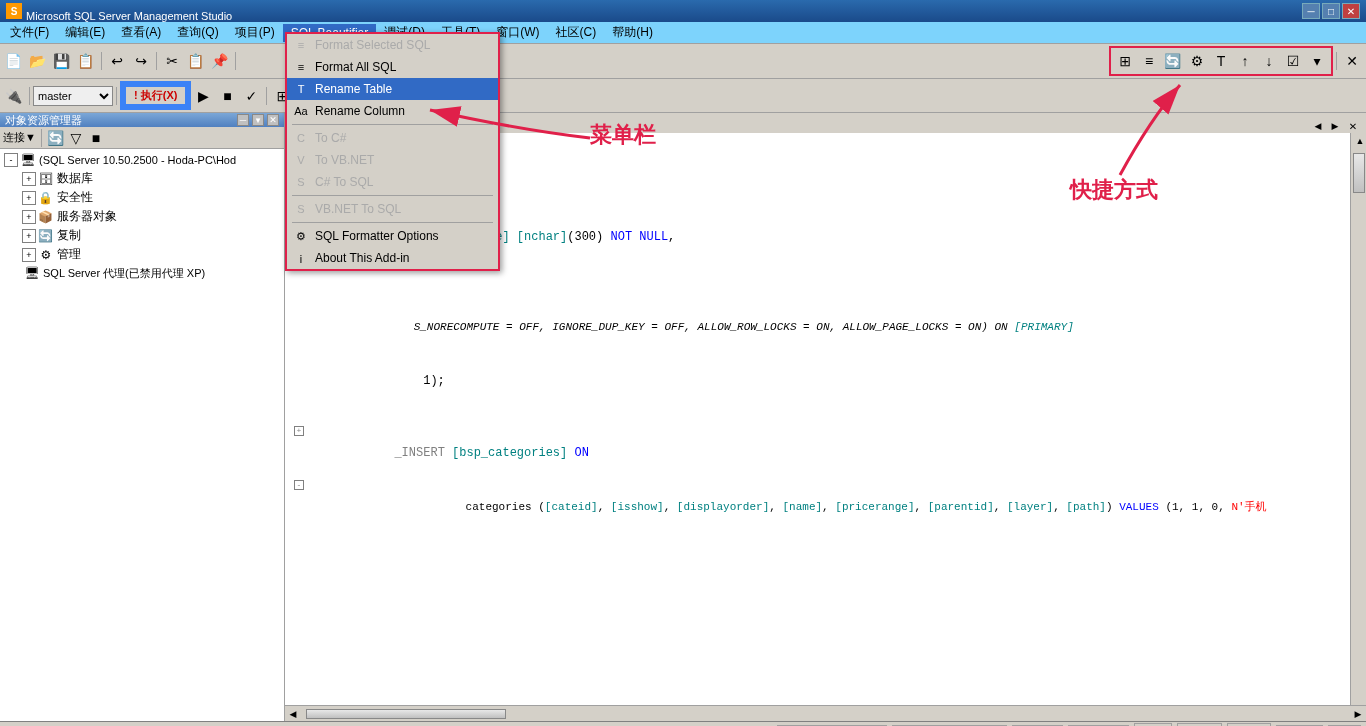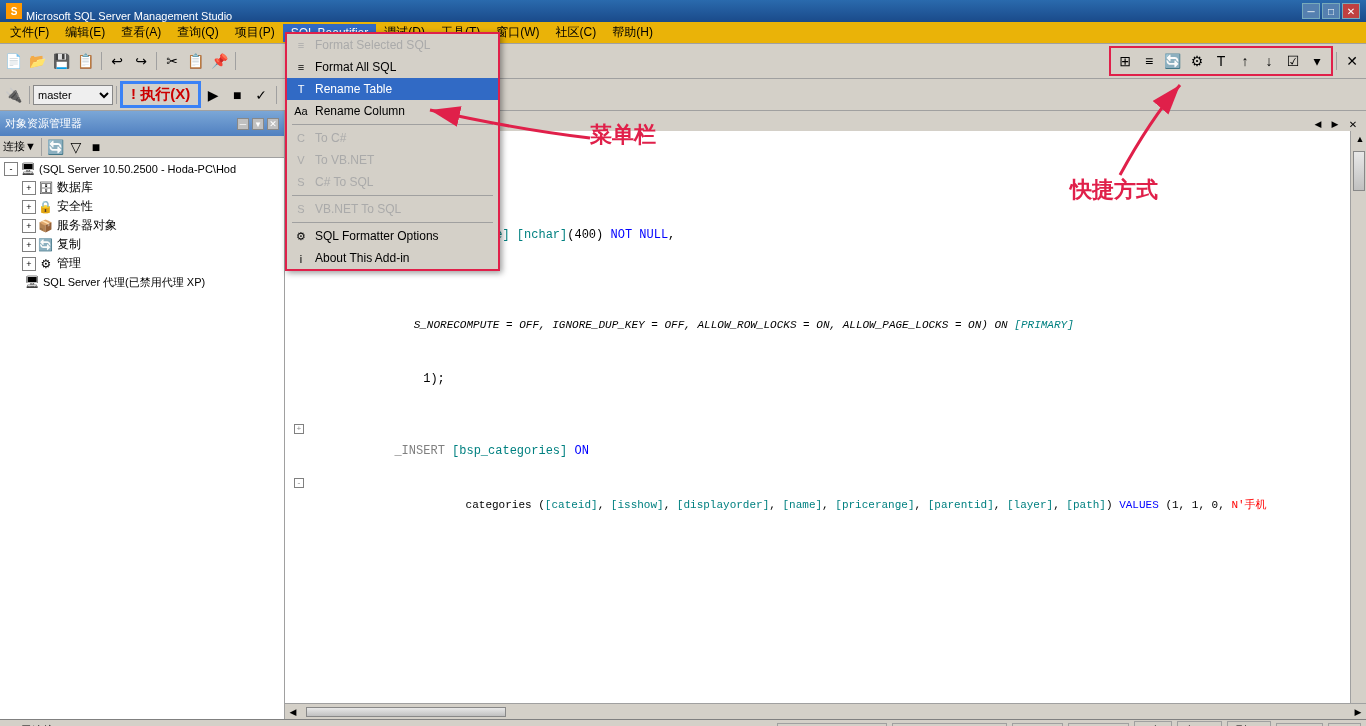--- a/index.html
+++ b/index.html
@@ -61,7 +61,7 @@
     
     .menu-bar {
       height: 22px;
-      background: #eab308;
+      background: #7dd3fc;
       display: flex;
       align-items: center;
       padding: 0 2px;

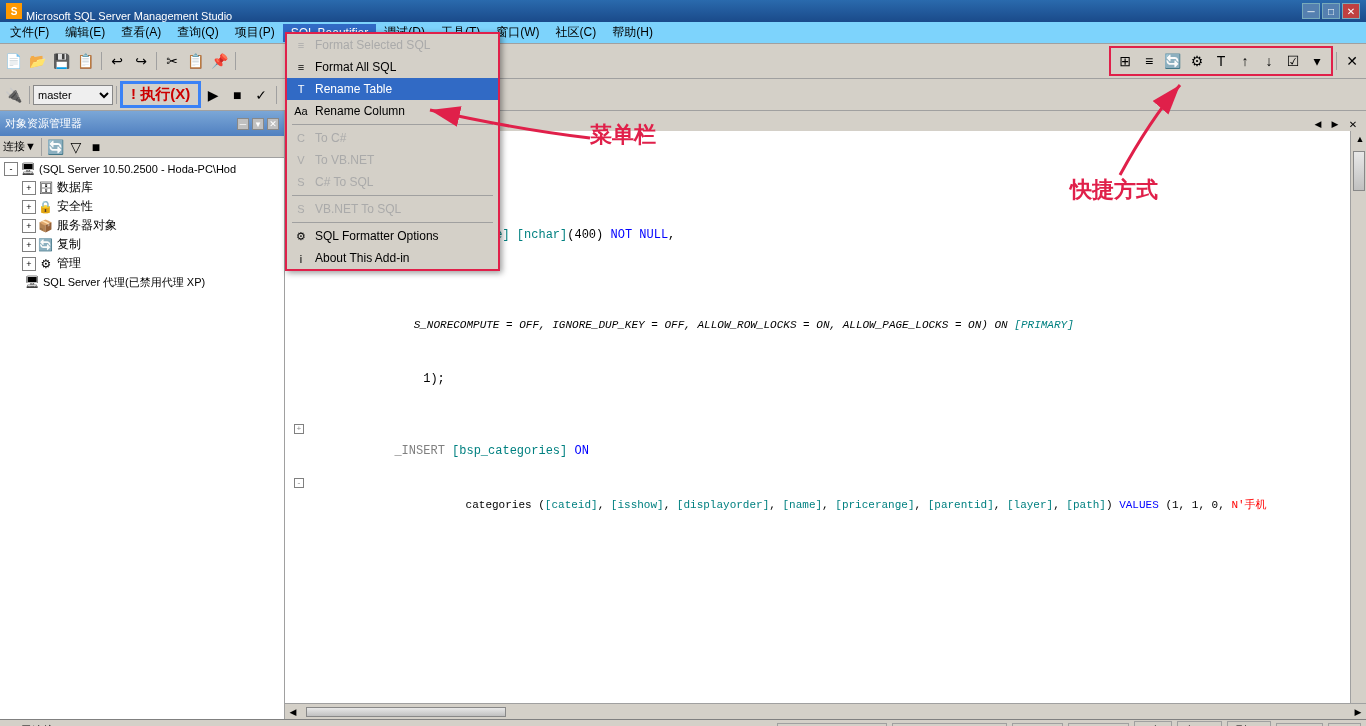--- a/index.html
+++ b/index.html
@@ -128,8 +128,8 @@
     .exec-btn {
       padding: 1px 8px;
       background: #d4d0c8;
-      border: 3px solid #3b82f6;
-      font-size: 15px;
+      border: 6px solid #3b82f6;
+      font-size: 11px;
       cursor: pointer;
       color: #c00;
       font-weight: bold;

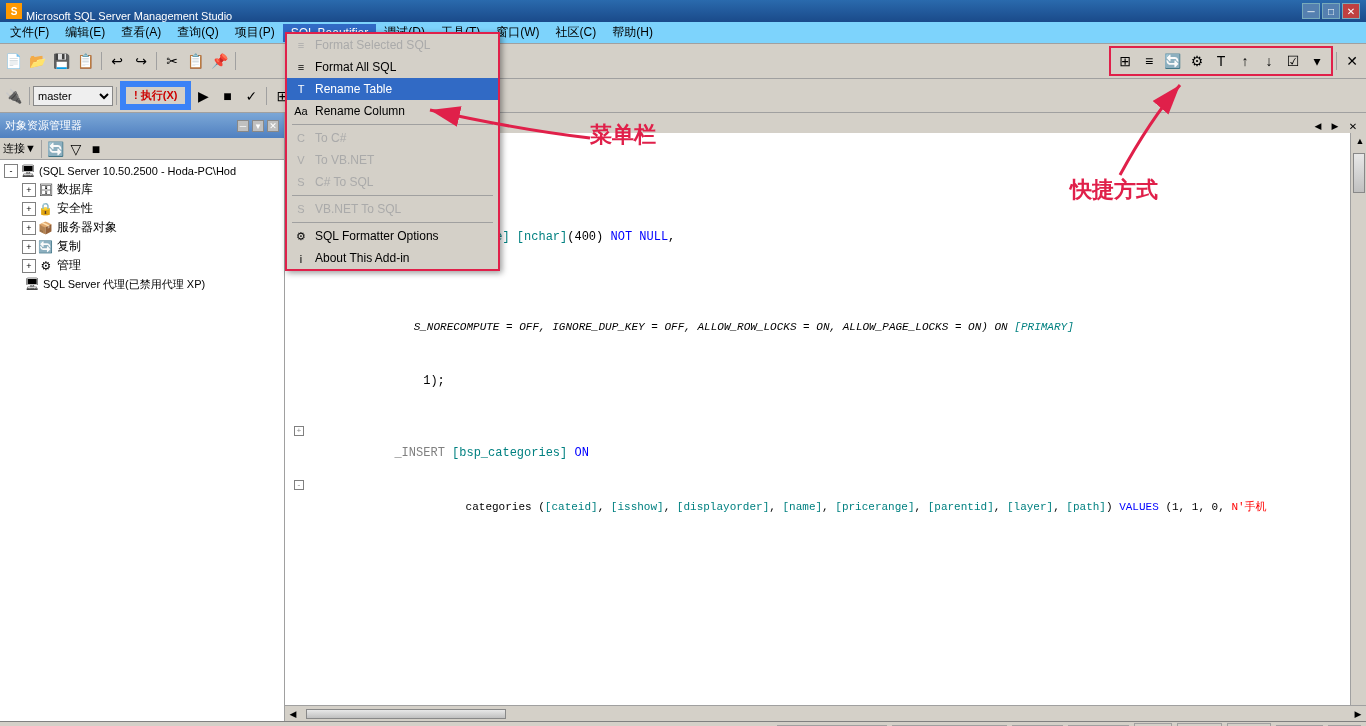--- a/index.html
+++ b/index.html
@@ -151,7 +151,7 @@
       overflow: hidden;
     }
     .panel-title {
-      height: 25px;
+      height: 14px;
       background: linear-gradient(to bottom, #7ba7d7, #5080c0);
       color: white;
       font-size: 11px;

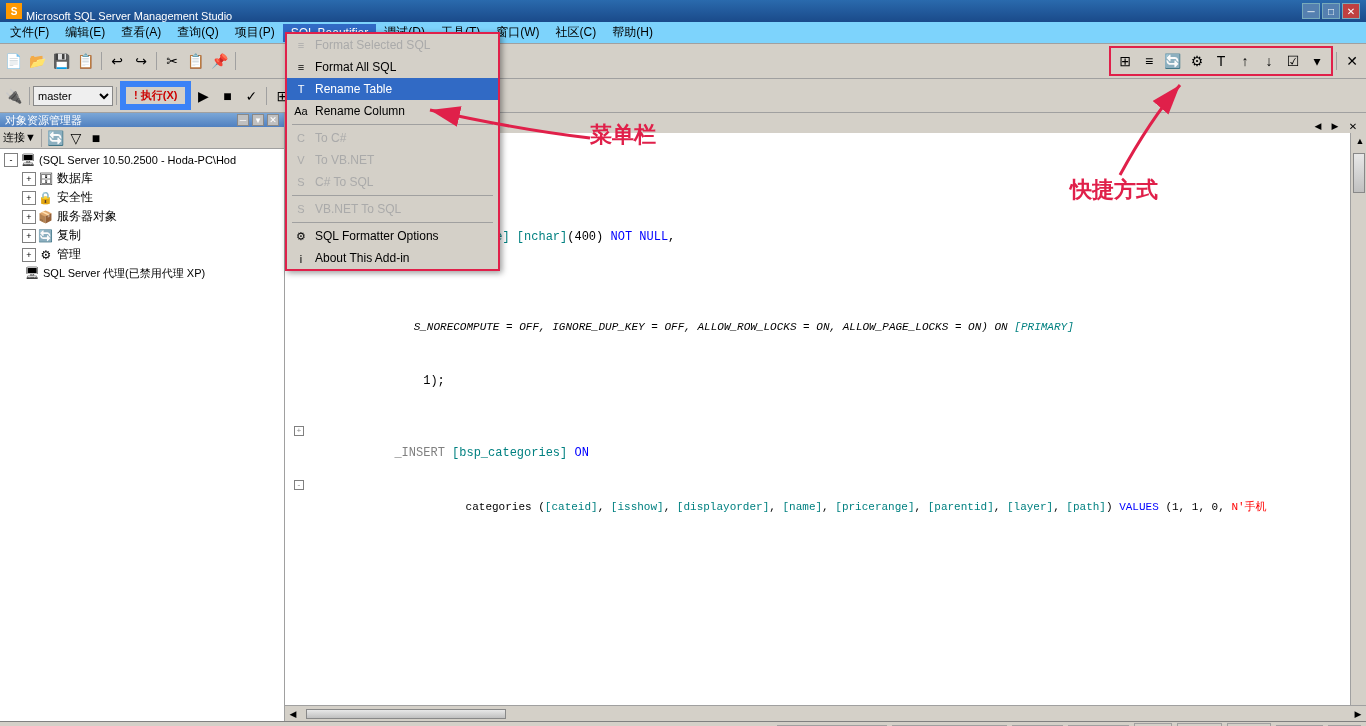--- a/index.html
+++ b/index.html
@@ -604,7 +604,7 @@
         <div class="code-line">
           <div class="line-ctrl"></div>
           <div class="code-text">
-            &nbsp;&nbsp;&nbsp;&nbsp;<span class="bracket">[pricerange]</span> <span class="bracket">[nchar]</span><span class="black">(400)</span> <span class="kw">NOT NULL</span><span class="black">,</span>
+            &nbsp;&nbsp;&nbsp;&nbsp;<span class="bracket">[pricerange]</span> <span class="bracket">[nchar]</span><span class="black">(300)</span> <span class="kw">NOT NULL</span><span class="black">,</span>
           </div>
         </div>
 

